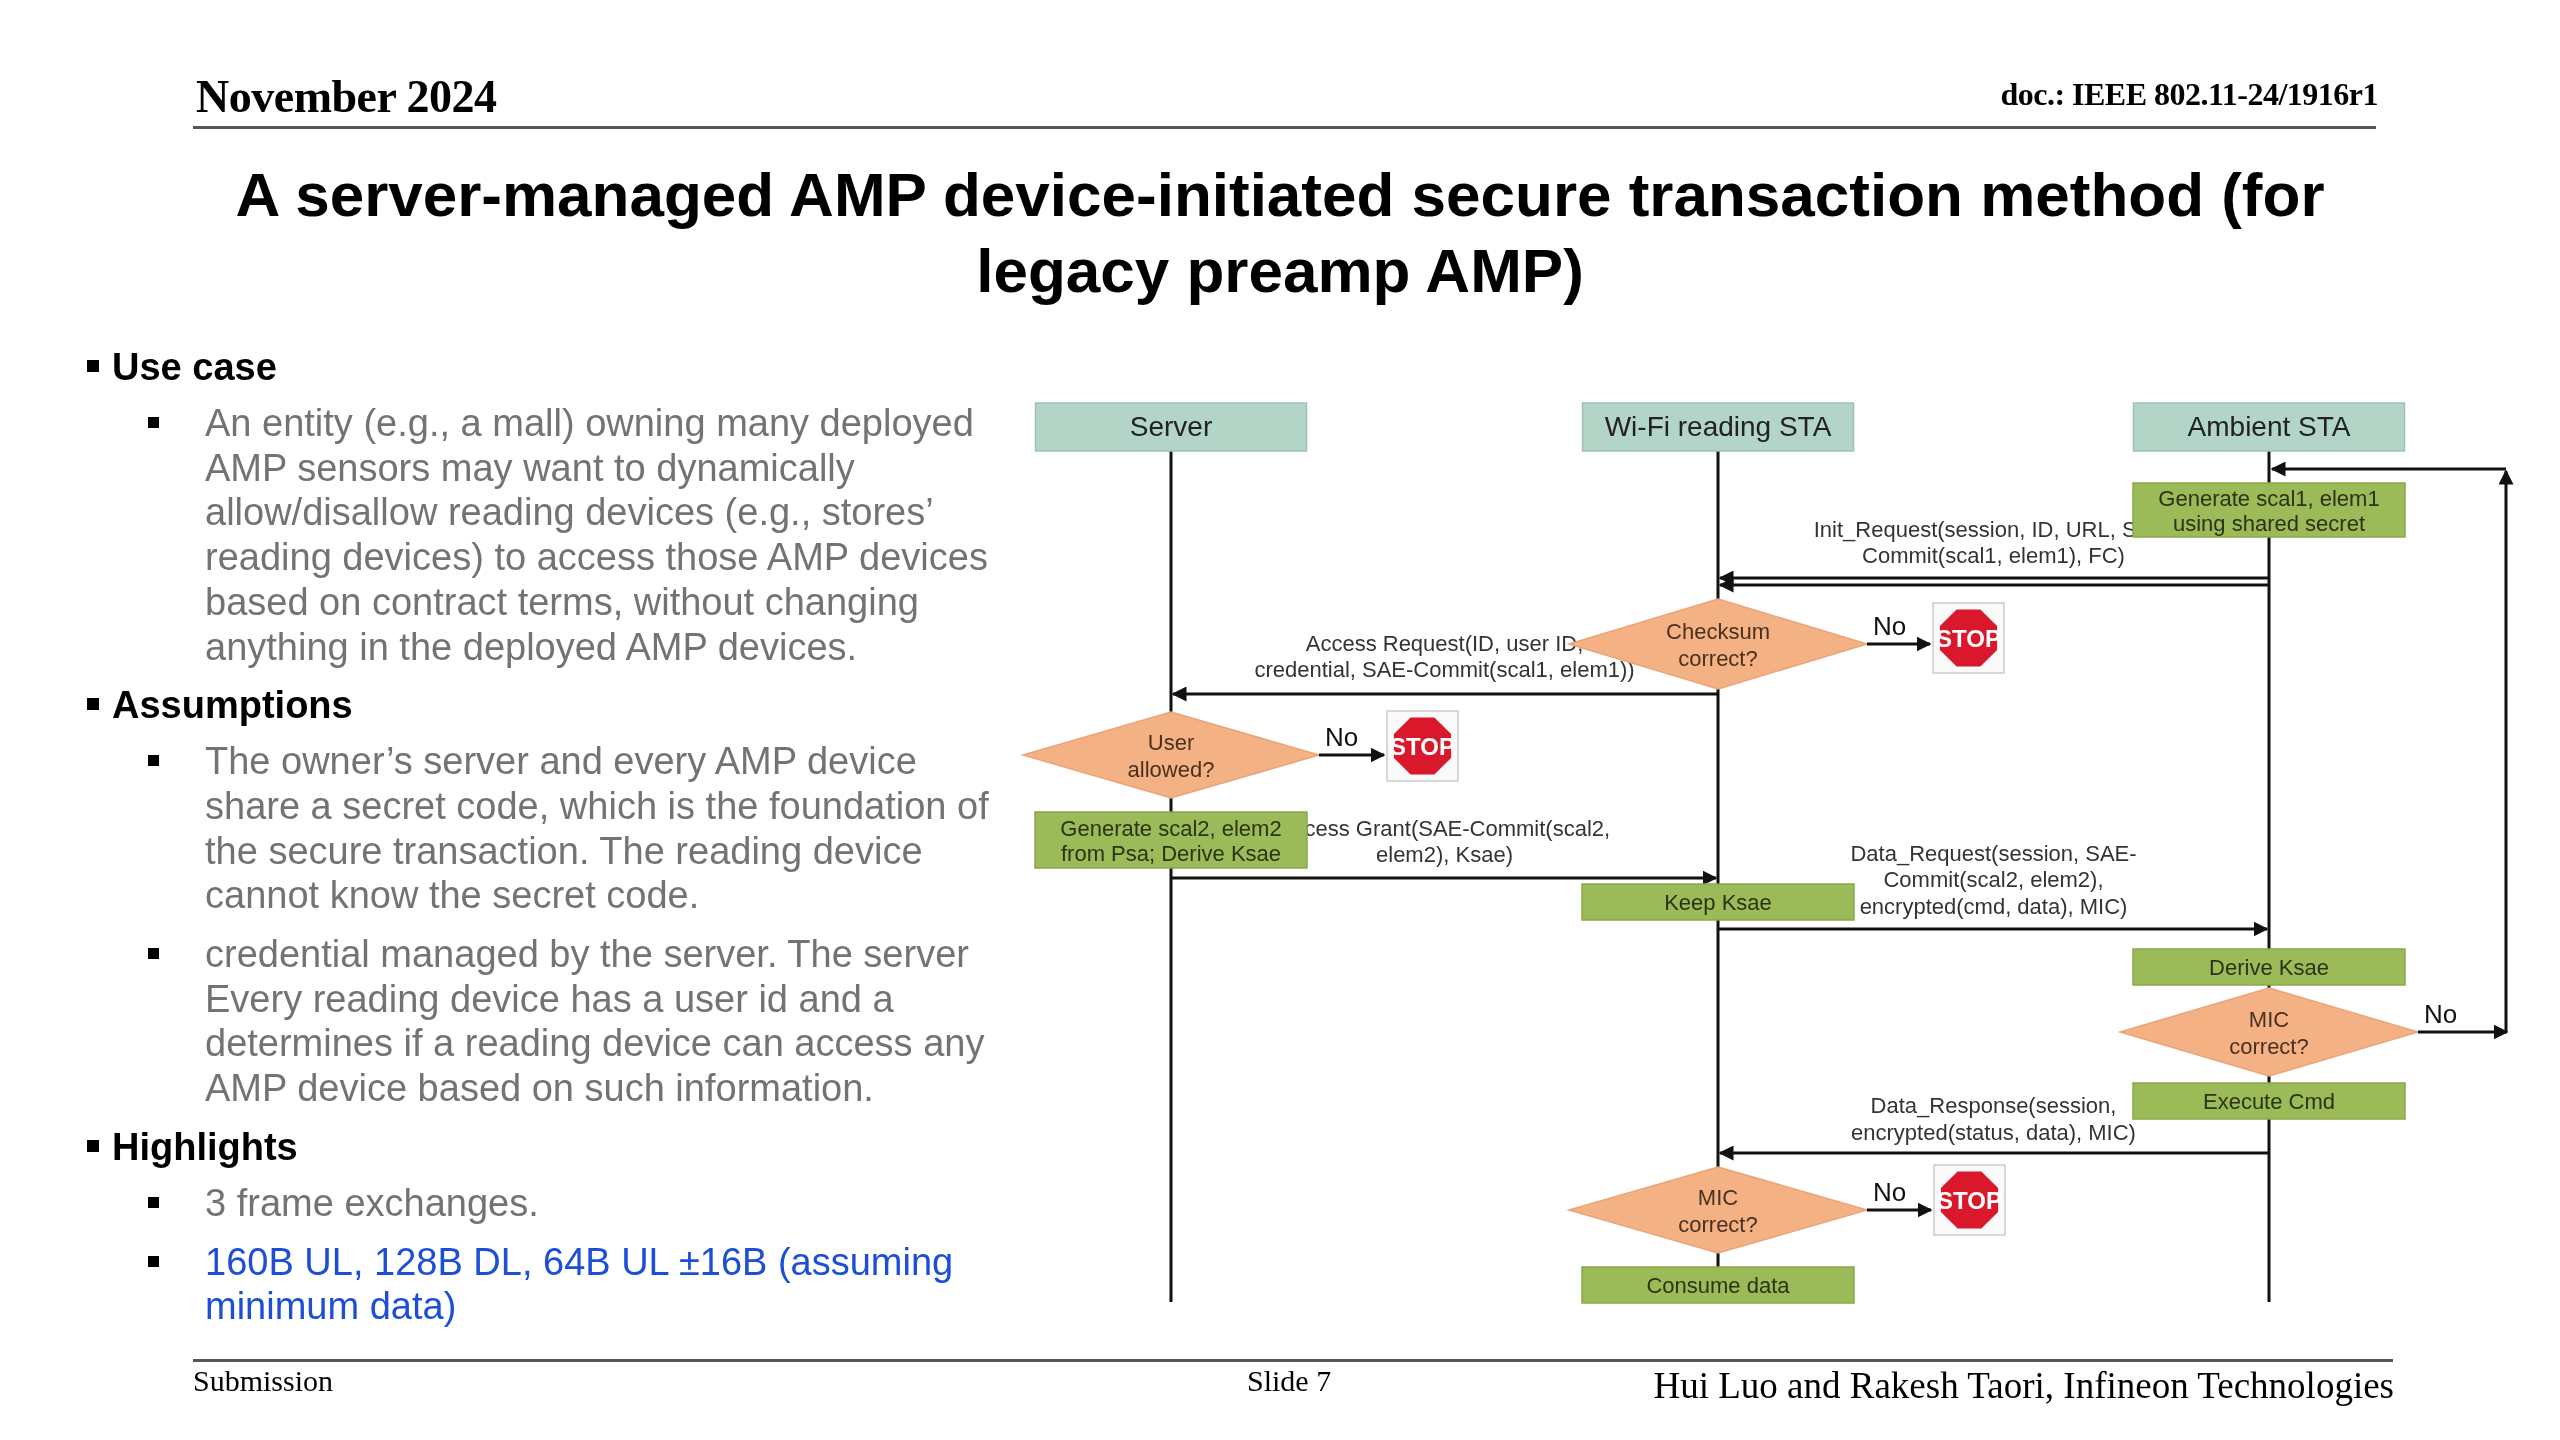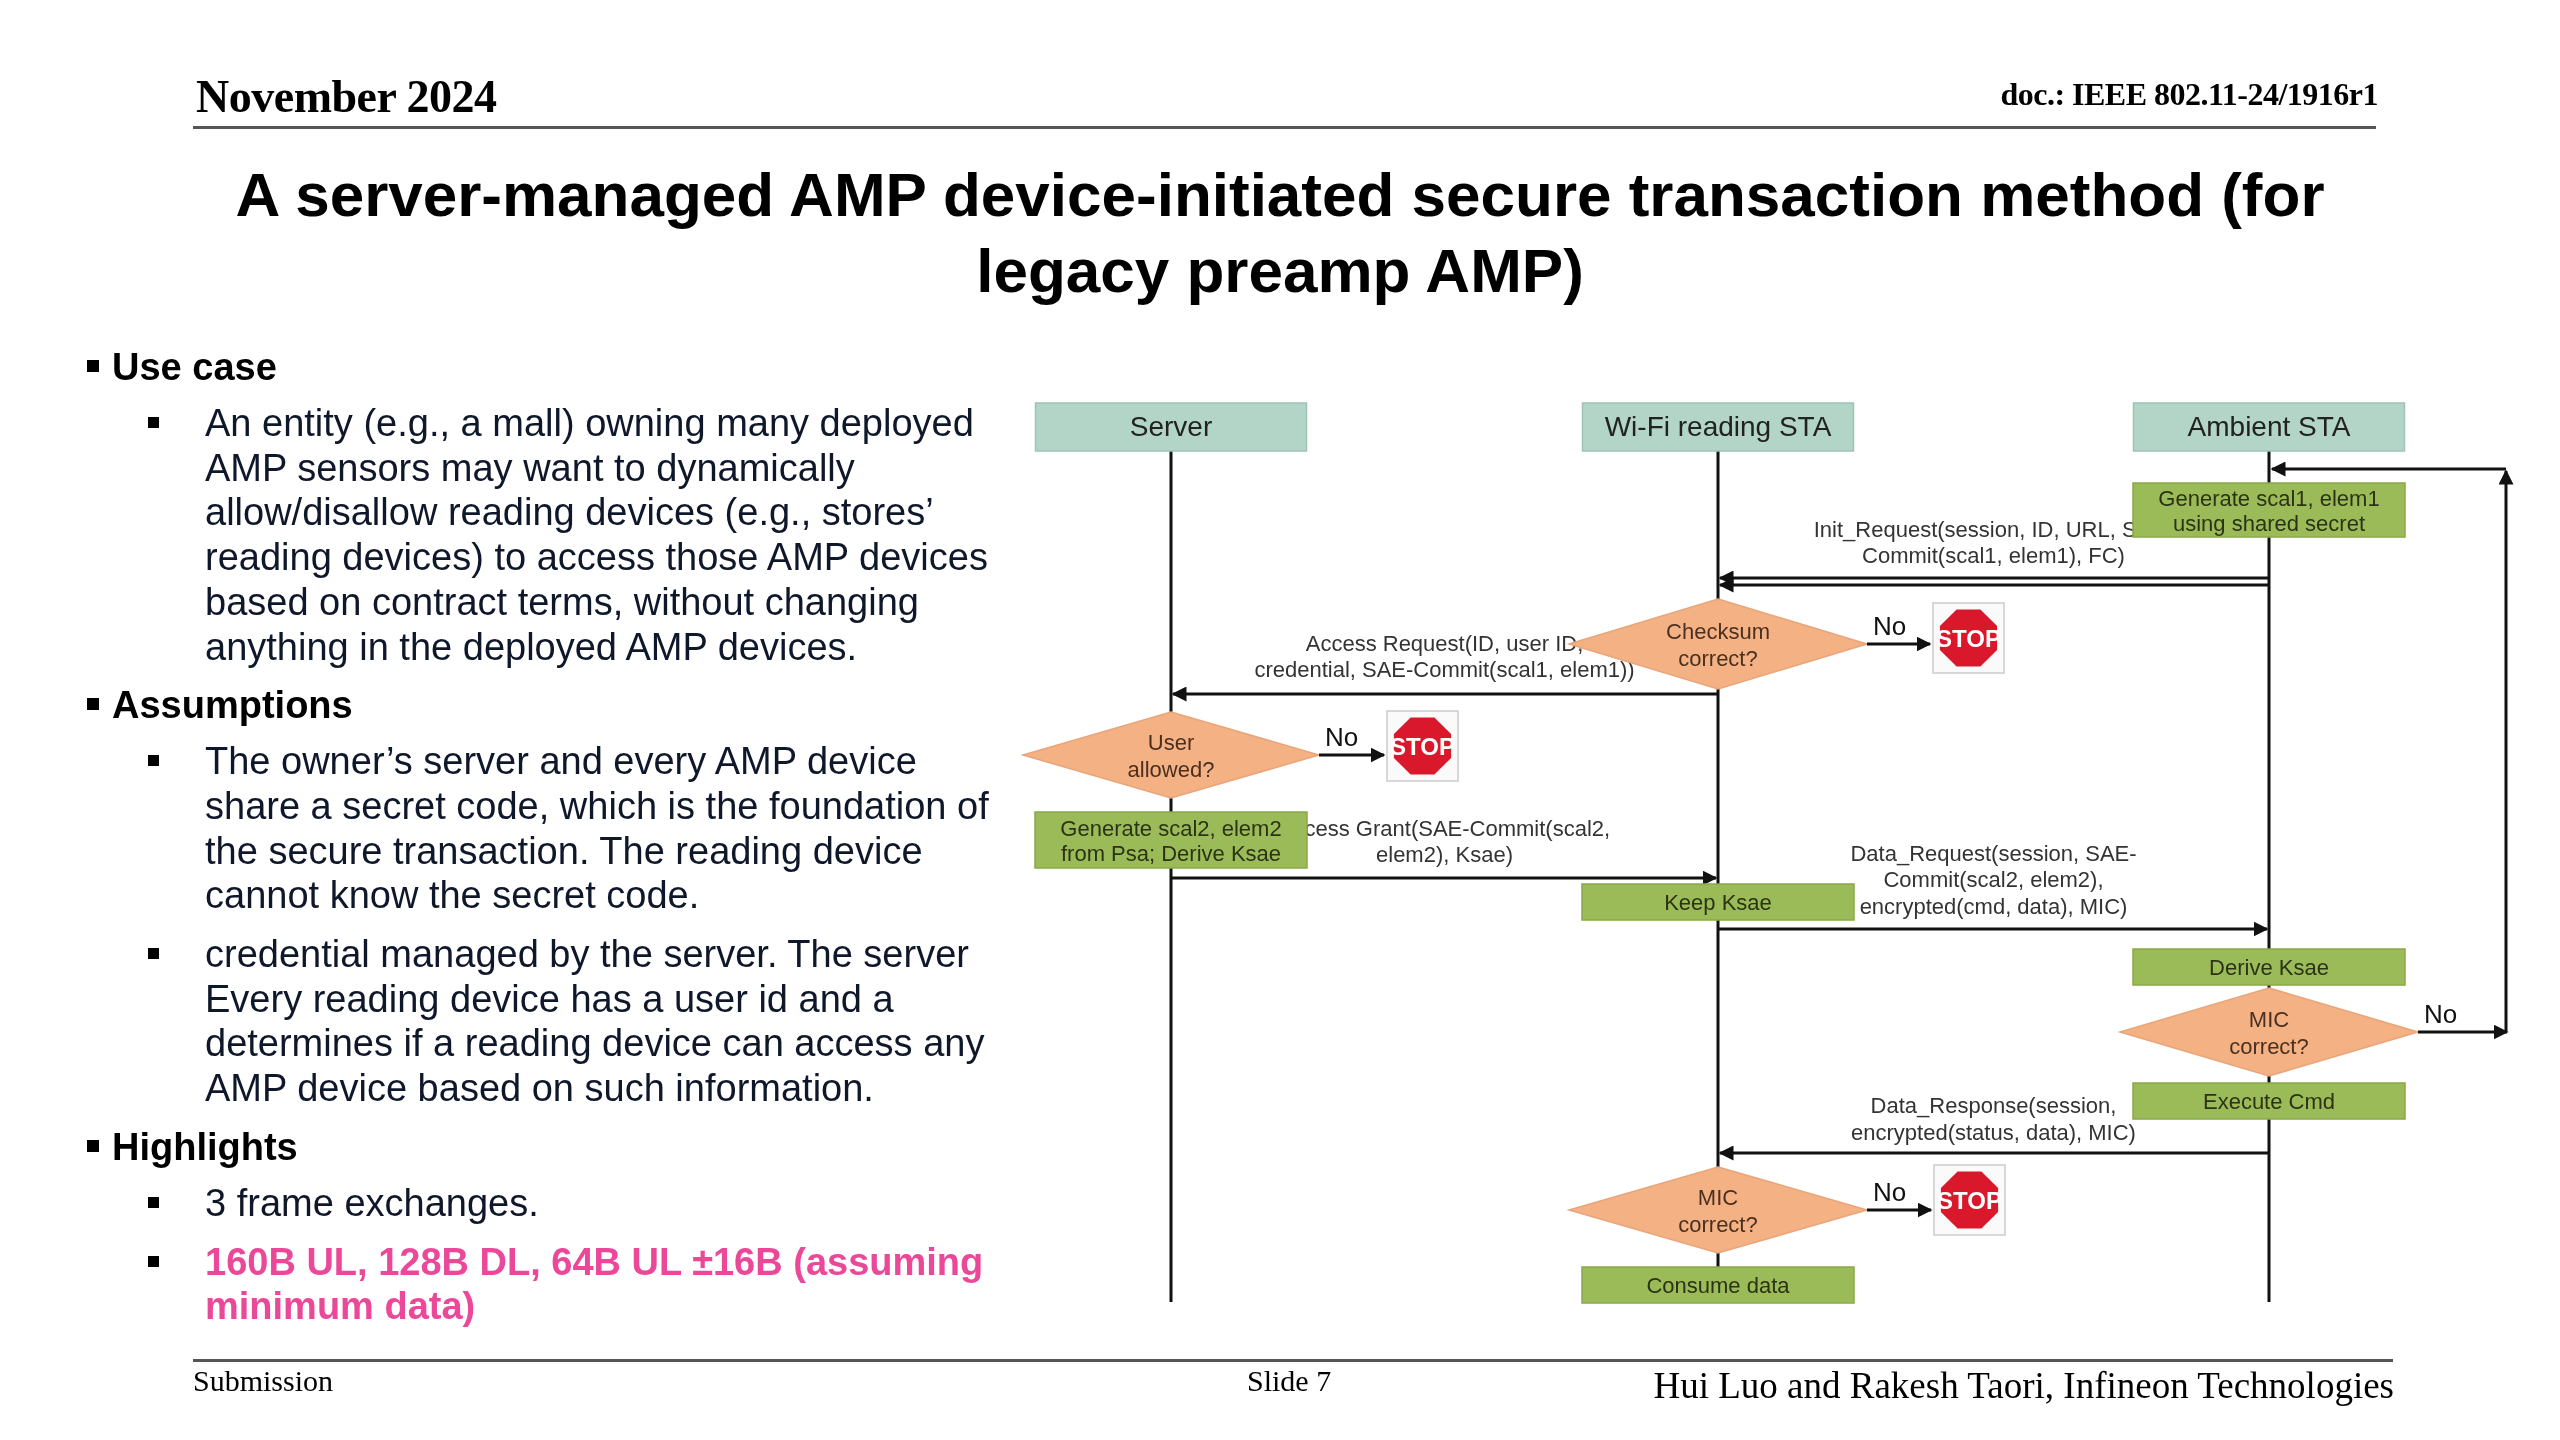--- a/index.html
+++ b/index.html
@@ -15,7 +15,7 @@
   #left { position:absolute; left:0; top:345px; width:1010px; }
   .l1 { position:relative; padding-left:112px; font-weight:bold; font-size:38px; line-height:44px; margin-bottom:12px; }
   .l1 .b { position:absolute; left:87px; top:15px; width:12px; height:12px; background:#000; }
-  .l2 { position:relative; padding-left:205px; font-size:38px; line-height:44.7px; margin-bottom:14px; color:#0f172a; }
+  .l2 { position:relative; padding-left:205px; font-size:38px; line-height:44.7px; margin-bottom:14px; color:#737373; }
   .l2 .b { position:absolute; left:148px; top:16px; width:11px; height:11px; background:#000; }
   .l2.bold { font-weight:bold; color:#ec4899; }
   #ftr-sub { position:absolute; left:193px; top:1364px; font-size:30px; }

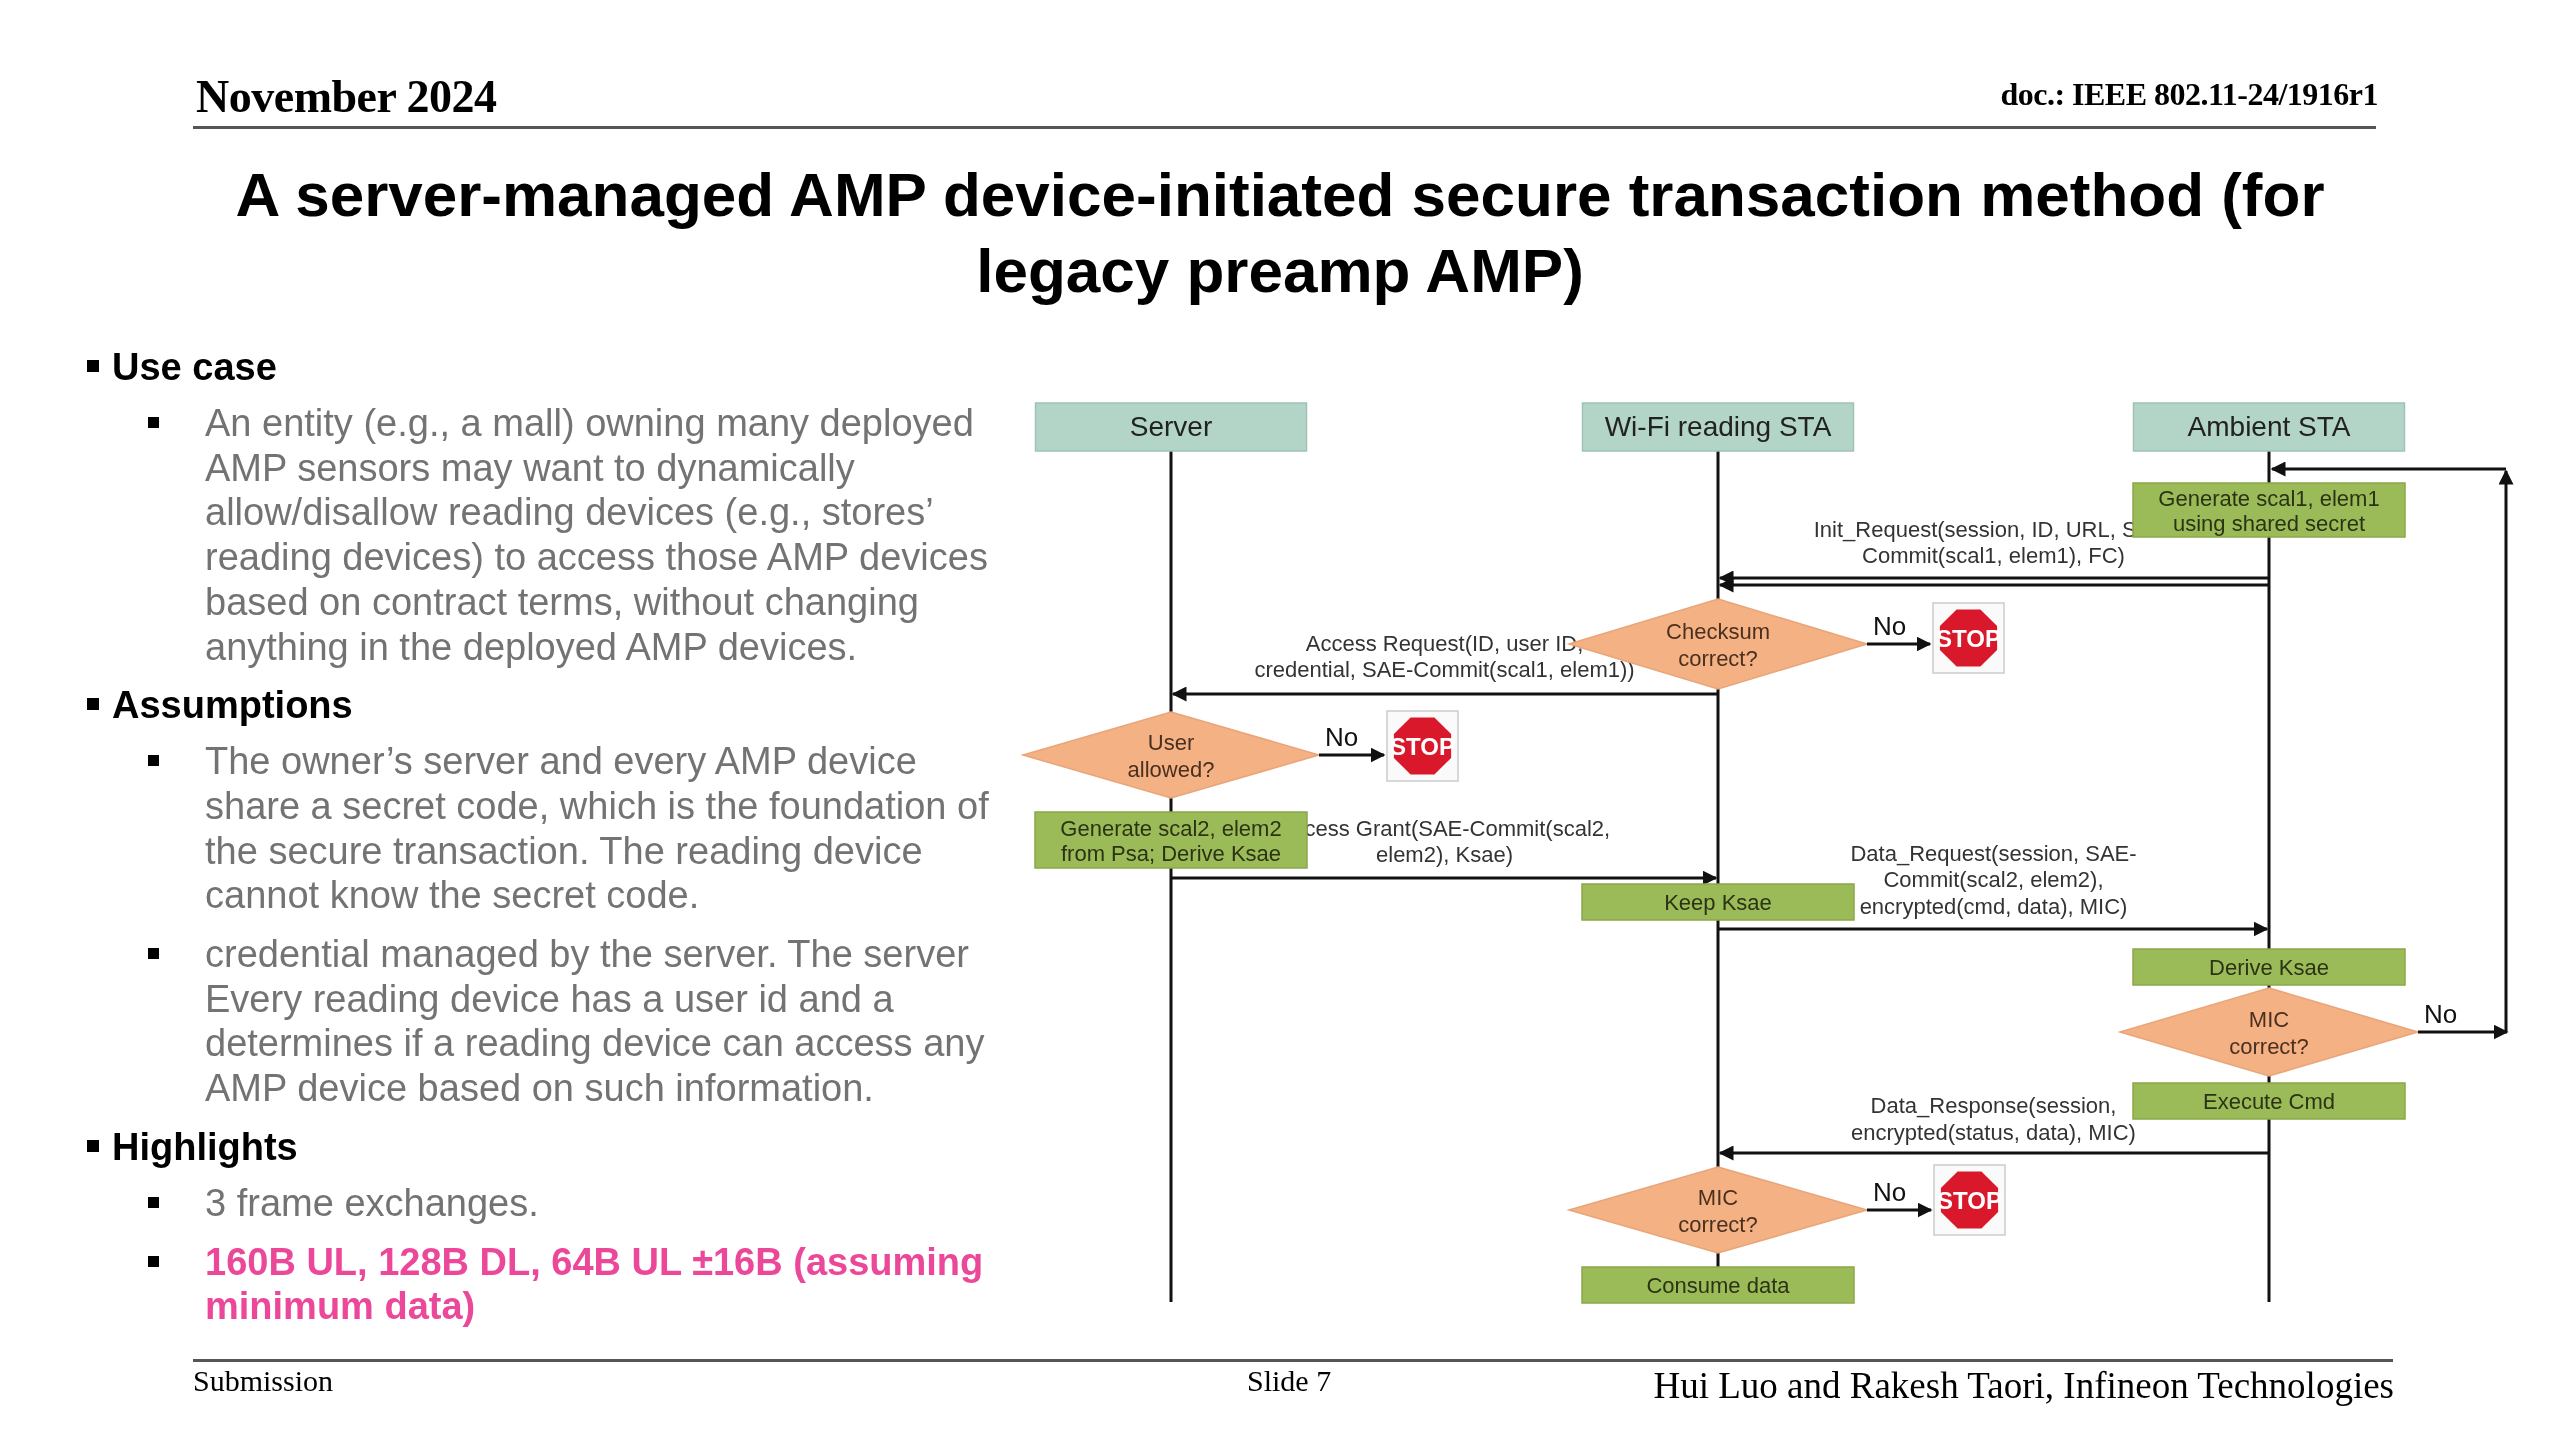--- a/index.html
+++ b/index.html
@@ -17,7 +17,7 @@
   .l1 .b { position:absolute; left:87px; top:15px; width:12px; height:12px; background:#000; }
   .l2 { position:relative; padding-left:205px; font-size:38px; line-height:44.7px; margin-bottom:14px; color:#737373; }
   .l2 .b { position:absolute; left:148px; top:16px; width:11px; height:11px; background:#000; }
-  .l2.bold { font-weight:bold; color:#ec4899; }
+  .l2.bold { font-weight:normal; color:#1d4ed8; }
   #ftr-sub { position:absolute; left:193px; top:1364px; font-size:30px; }
   #ftr-slide { position:absolute; left:1247px; top:1364px; font-size:30px; }
   #ftr-auth { position:absolute; right:166px; top:1364px; font-size:37px; }

